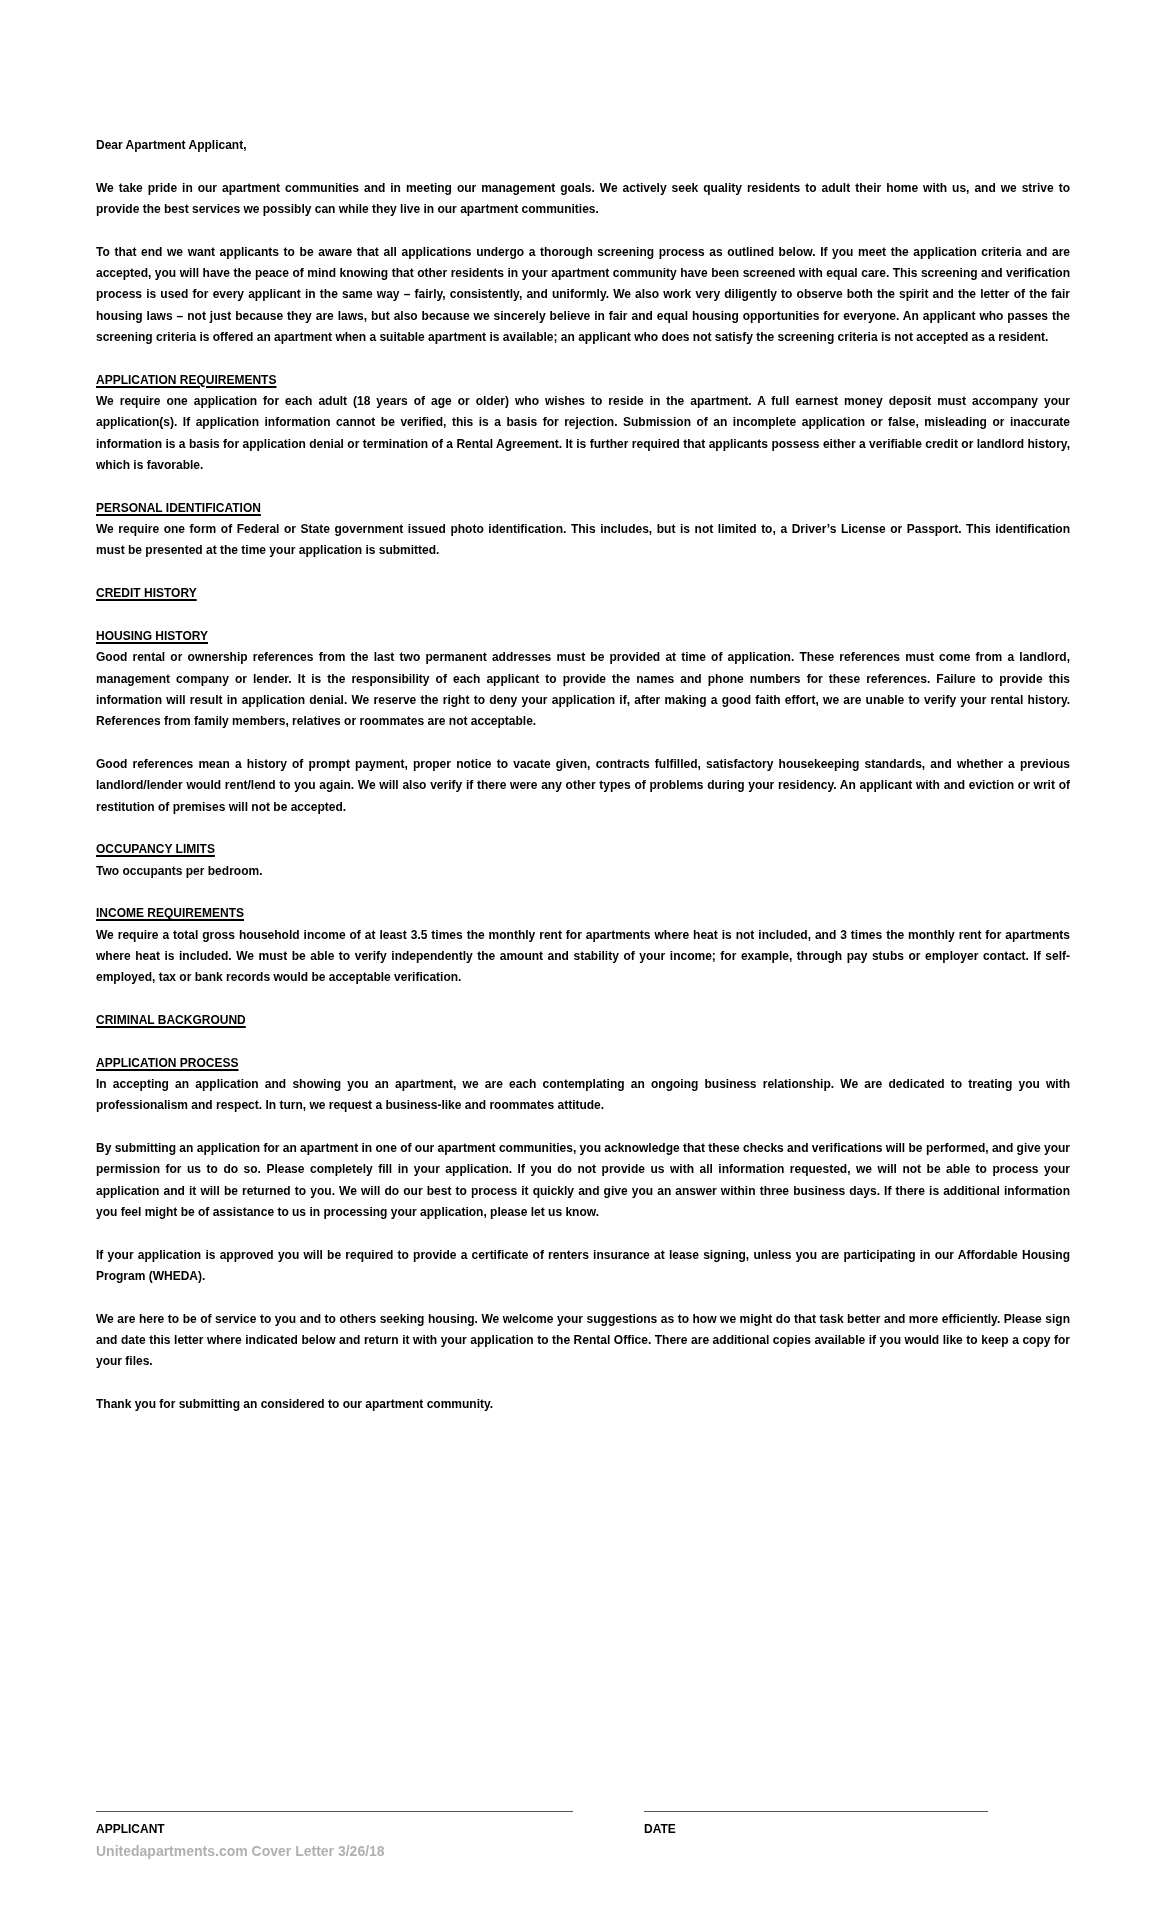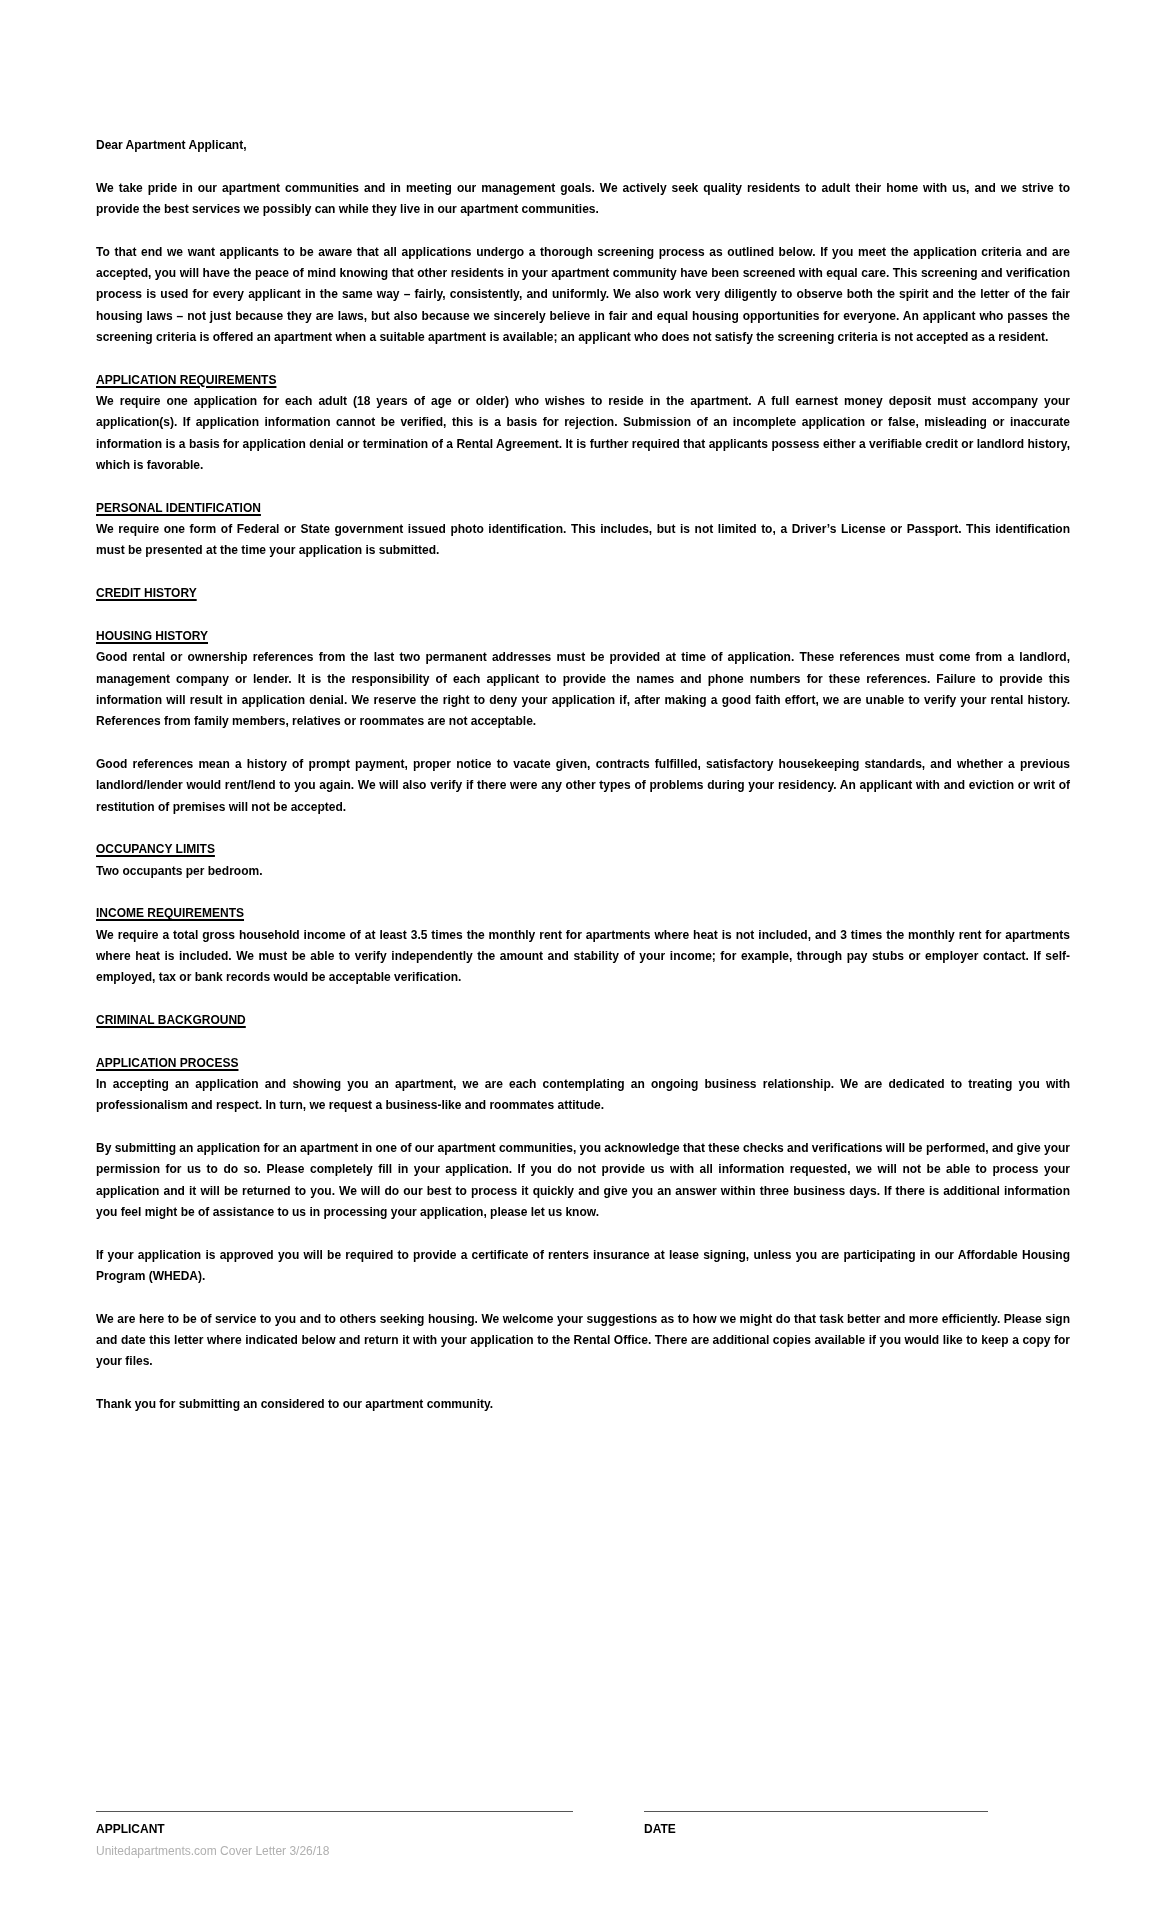--- a/index.html
+++ b/index.html
@@ -79,10 +79,10 @@
       position: absolute;
       left: 96px;
       top: 1845px;
-      font-size: 12px;
+      font-size: 14px;
       line-height: 13px;
       color: #b0b0b0;
-      font-weight: normal;
+      font-weight: bold;
     }
   </style>
 </head>

